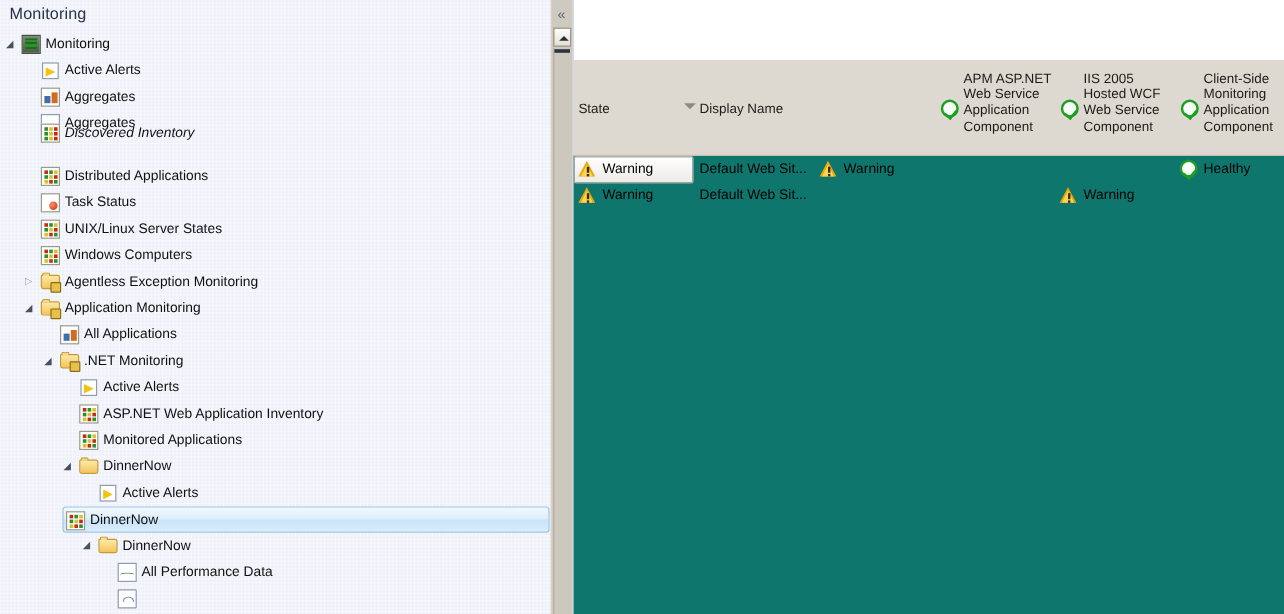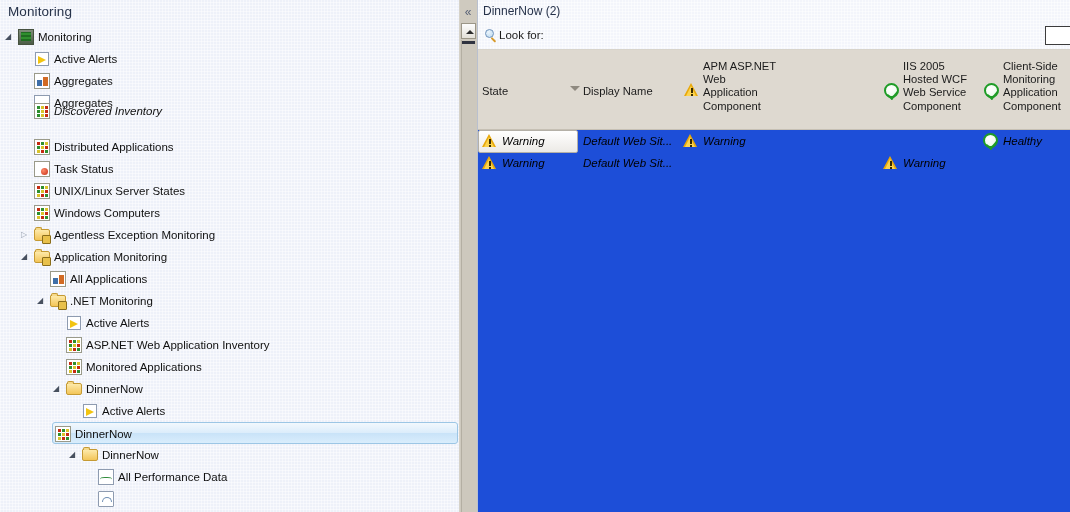--- a/index.html
+++ b/index.html
@@ -487,17 +487,6 @@
 
   <div class="right-panel">
 
-    <div class="rp-head">
-      <div class="rp-title">DinnerNow (2)</div>
-
-      <div class="lookfor-icon">
-        <span class="glass"></span>
-          <span class="handle"></span>
-      </div>
-      <div class="lookfor-label">Look for:</div>
-      <input class="lookfor-input" type="text" value="" style="">
-
-    </div>
 
     <div class="grid-head">
         <div class="gh-col" style="left: 4px; width: 100px;">

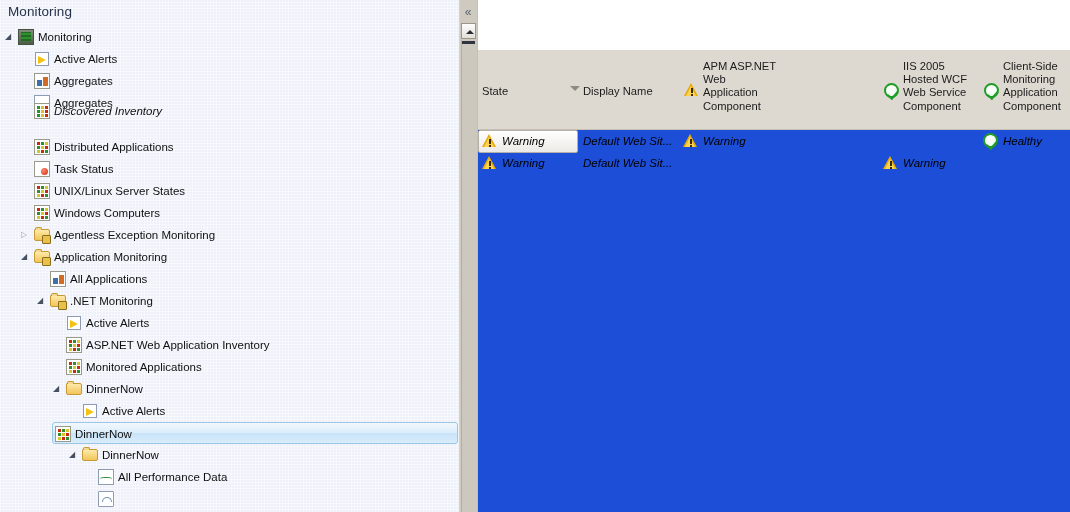--- a/index.html
+++ b/index.html
@@ -496,12 +496,6 @@
         <div class="gh-col" style="left: 105px; width: 100px;">
           <div class="ghtxt" style="left: 0px; top: 35px; width: 100px; white-space: normal;">Display Name</div>
         </div>
-        <div class="gh-col" style="left: 205px; width: 100px;">
-          <span class="warn-ico" style="left: 1px; top: 33px;">
-            <em></em>
-          </span>
-          <div class="ghtxt" style="left: 20px; top: 10px; width: 80px; white-space: normal;">APM ASP.NET Web Application Component</div>
-        </div>
         <div class="gh-col" style="left: 405px; width: 100px;">
           <span class="ok-ico" style="left: 1px; top: 33px;"></span>
           <div class="ghtxt" style="left: 20px; top: 10px; width: 80px; white-space: normal;">IIS 2005 Hosted WCF Web Service Component</div>

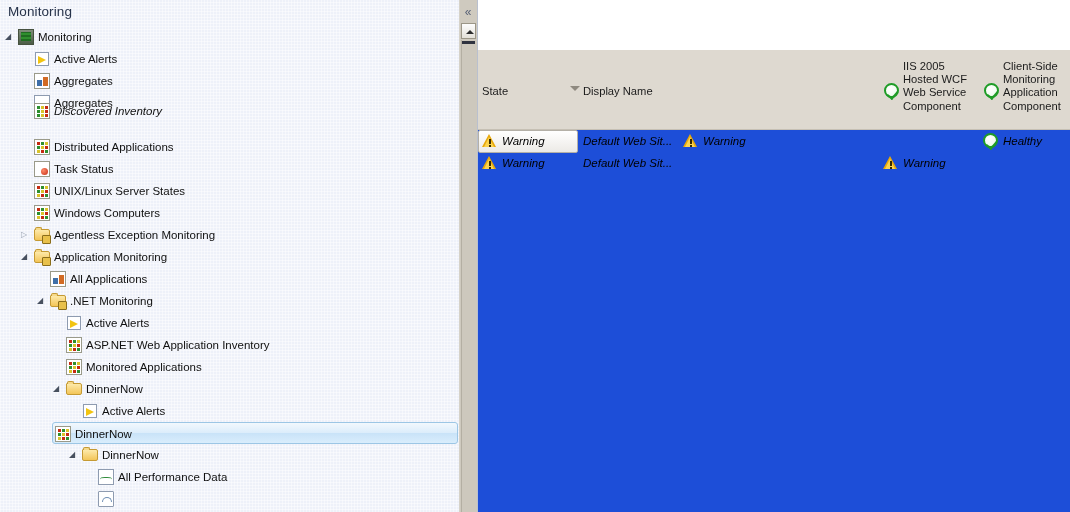--- a/index.html
+++ b/index.html
@@ -496,6 +496,10 @@
         <div class="gh-col" style="left: 105px; width: 100px;">
           <div class="ghtxt" style="left: 0px; top: 35px; width: 100px; white-space: normal;">Display Name</div>
         </div>
+        <div class="gh-col" style="left: 305px; width: 100px;">
+          <span class="ok-ico" style="left: 1px; top: 33px;"></span>
+          <div class="ghtxt" style="left: 20px; top: 10px; width: 80px; white-space: normal;">APM ASP.NET Web Service Application Component</div>
+        </div>
         <div class="gh-col" style="left: 405px; width: 100px;">
           <span class="ok-ico" style="left: 1px; top: 33px;"></span>
           <div class="ghtxt" style="left: 20px; top: 10px; width: 80px; white-space: normal;">IIS 2005 Hosted WCF Web Service Component</div>

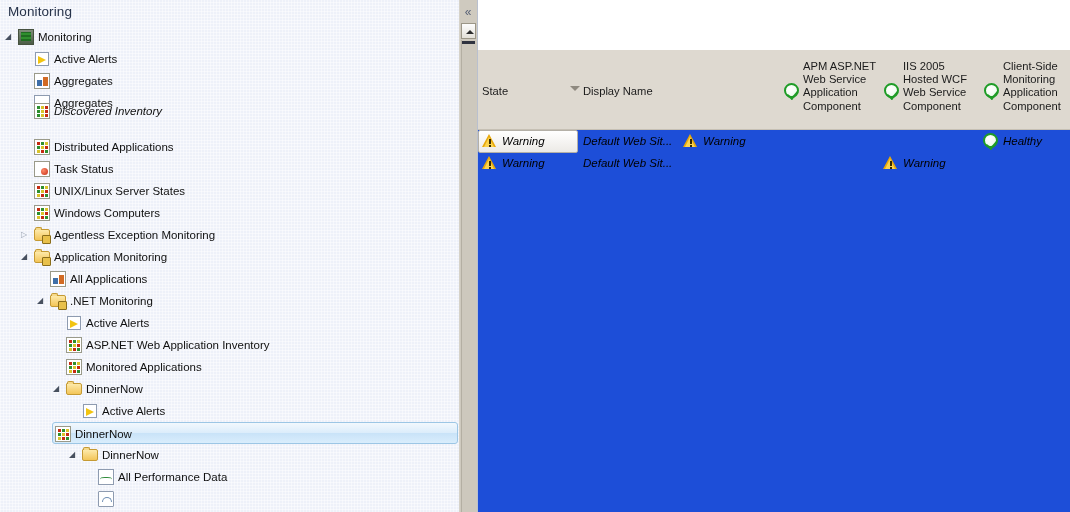--- a/index.html
+++ b/index.html
@@ -199,7 +199,7 @@
 
   
   .grid-body{
-    position:absolute;left:0;top:130px;right:0;bottom:0;background:#1d4ed8;font-style:italic;
+    position:absolute;left:0;top:130px;right:0;bottom:0;background:#0f766e;
   }
   .grow{position:relative;height:22px;}
   .cell{position:absolute;top:0;height:22px;line-height:22px;white-space:nowrap;font-size:11.5px;color:#000;}

